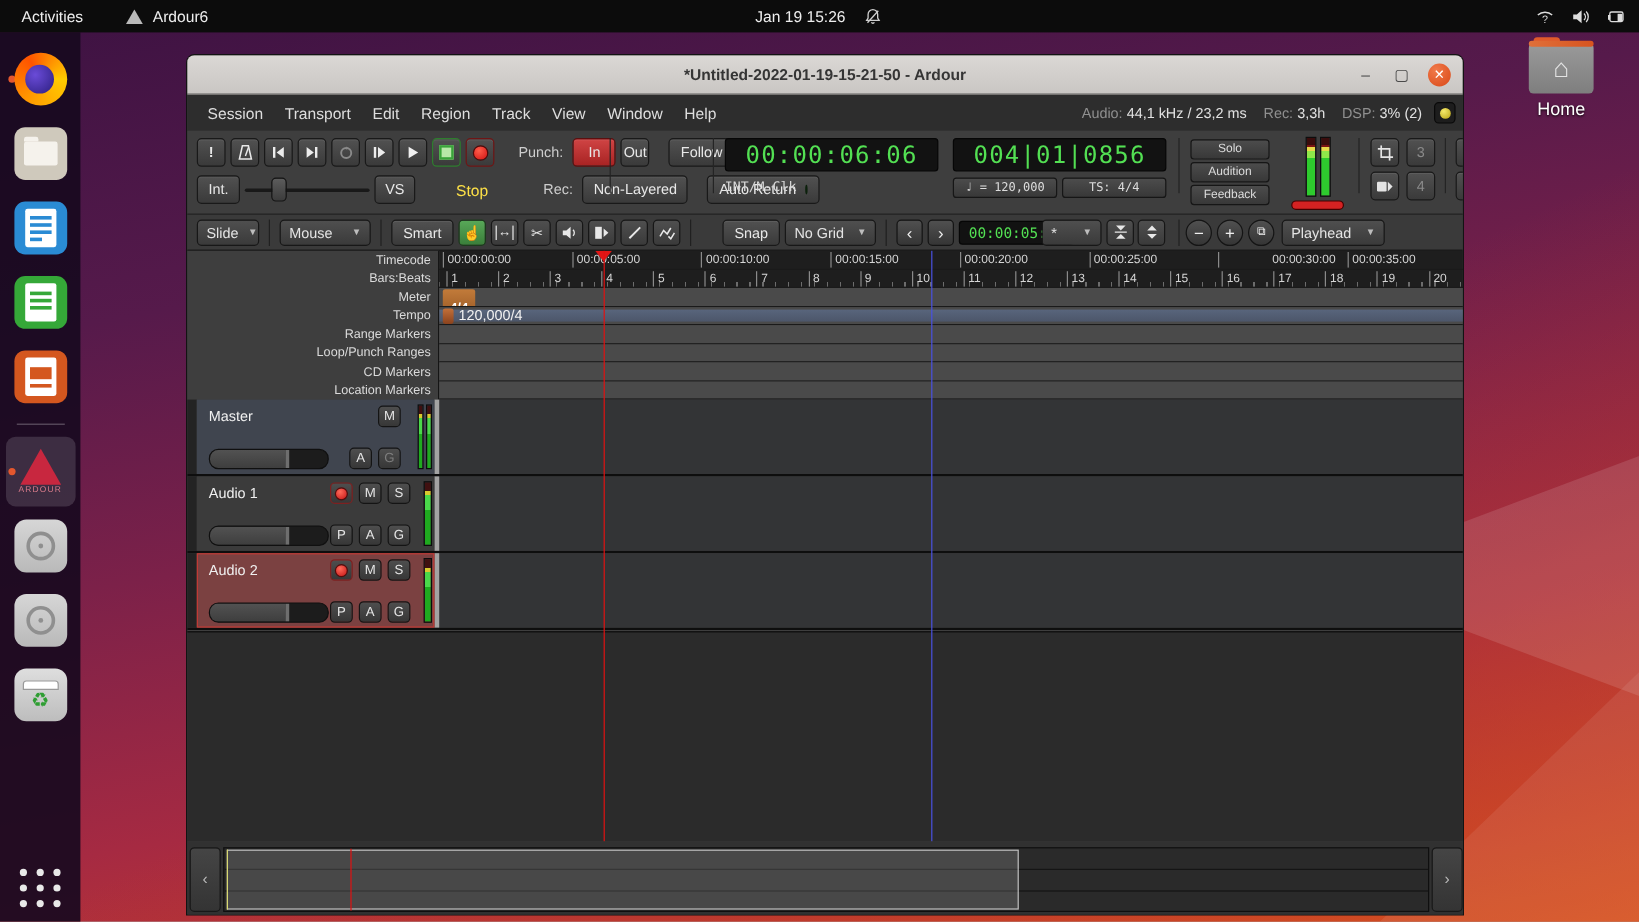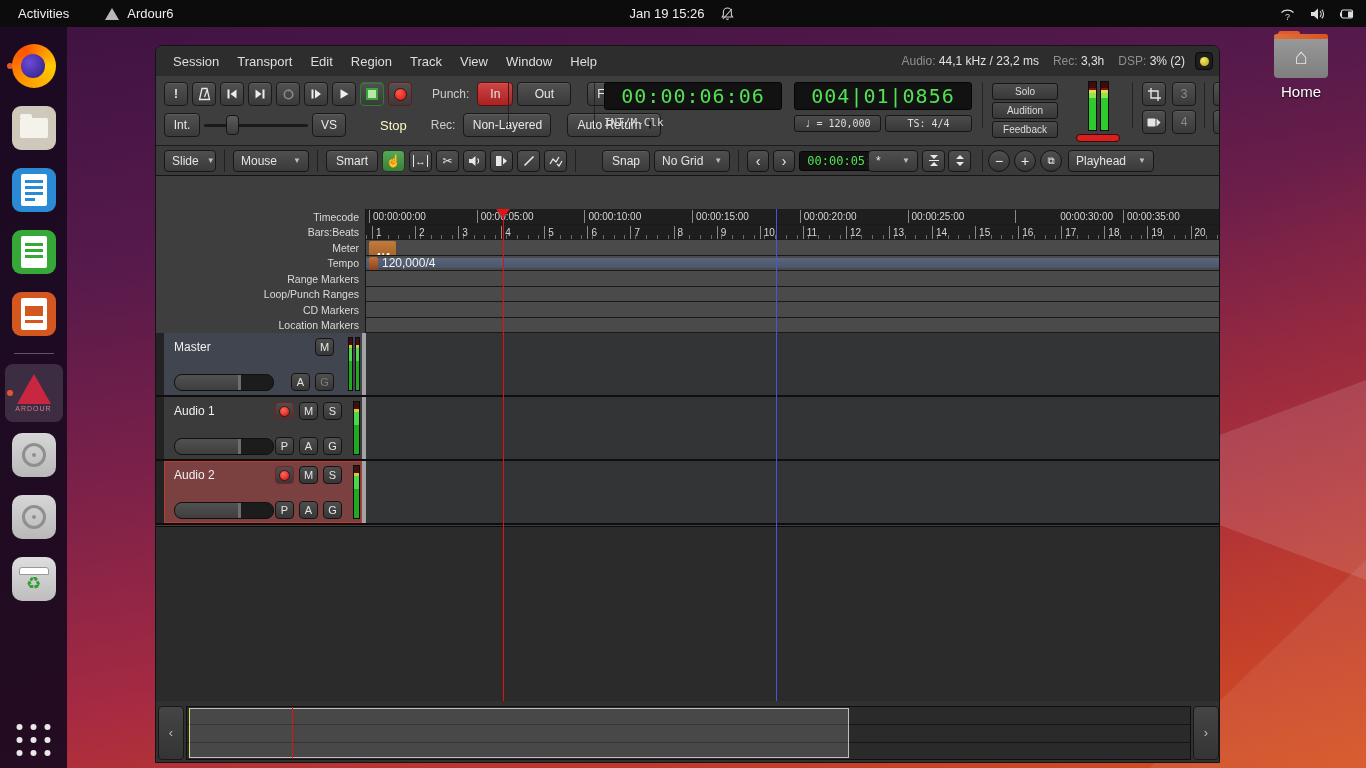--- a/index.html
+++ b/index.html
@@ -288,6 +288,14 @@
 
 <div class="win">
 
+  <div class="titlebar">
+    <span class="title">*Untitled-2022-01-19-15-21-50 - Ardour</span>
+    <div class="tb-btns">
+      <span class="tb-min">–</span>
+      <span class="tb-max">▢</span>
+      <span class="tb-close">✕</span>
+    </div>
+  </div>
 
   <div class="menubar">
     <span class="menu-item">Session</span>

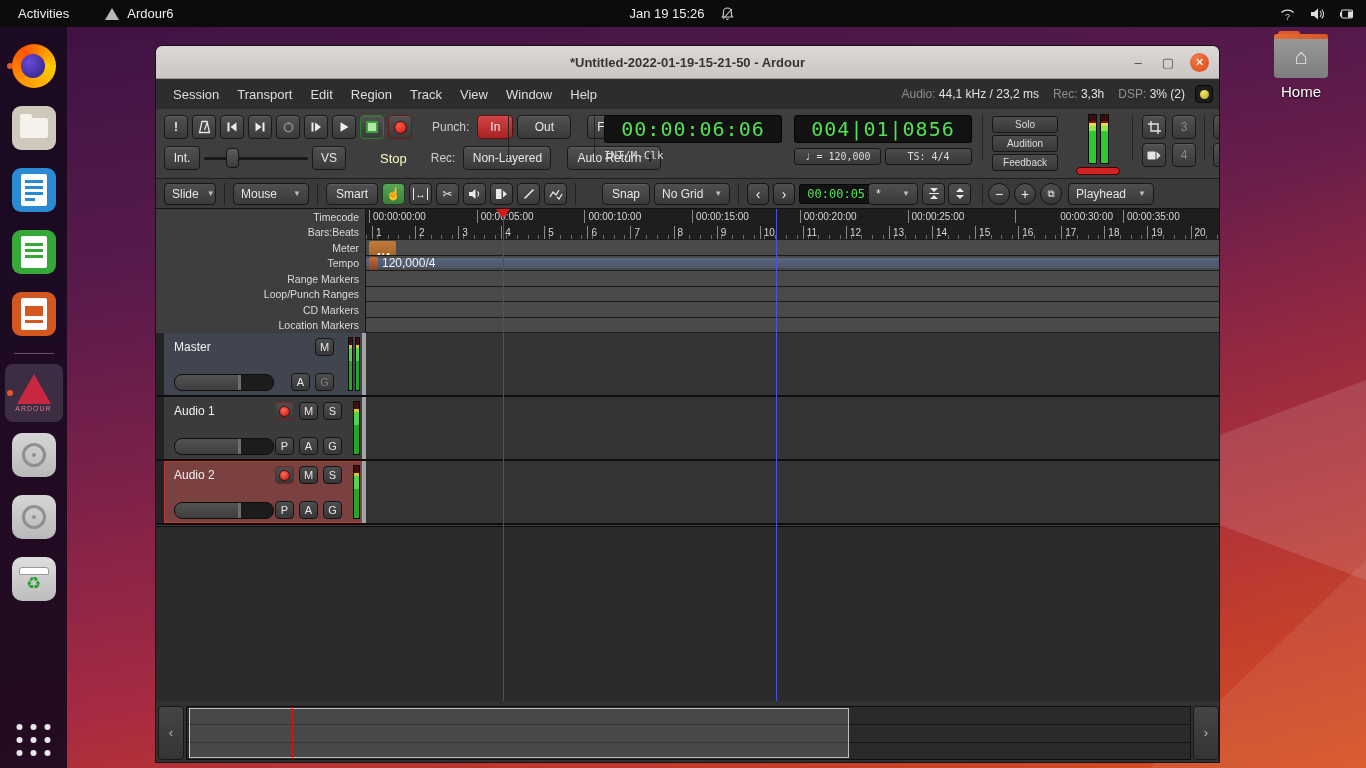--- a/index.html
+++ b/index.html
@@ -363,7 +363,7 @@
       <span style="width:8px;"></span>
       <span class="lbl" style="color:#cdcdcd; margin:0 4px;">Punch:</span>
       <span class="btn red" style="width:36px;">In</span>
-      <span class="btn" style="width:54px;">Out</span>
+      <span class="btn" style="width:24px;">Out</span>
       <span style="width:8px;"></span>
       <span class="btn" style="width:94px; justify-content:space-between;">
         <span>Follow Range</span>

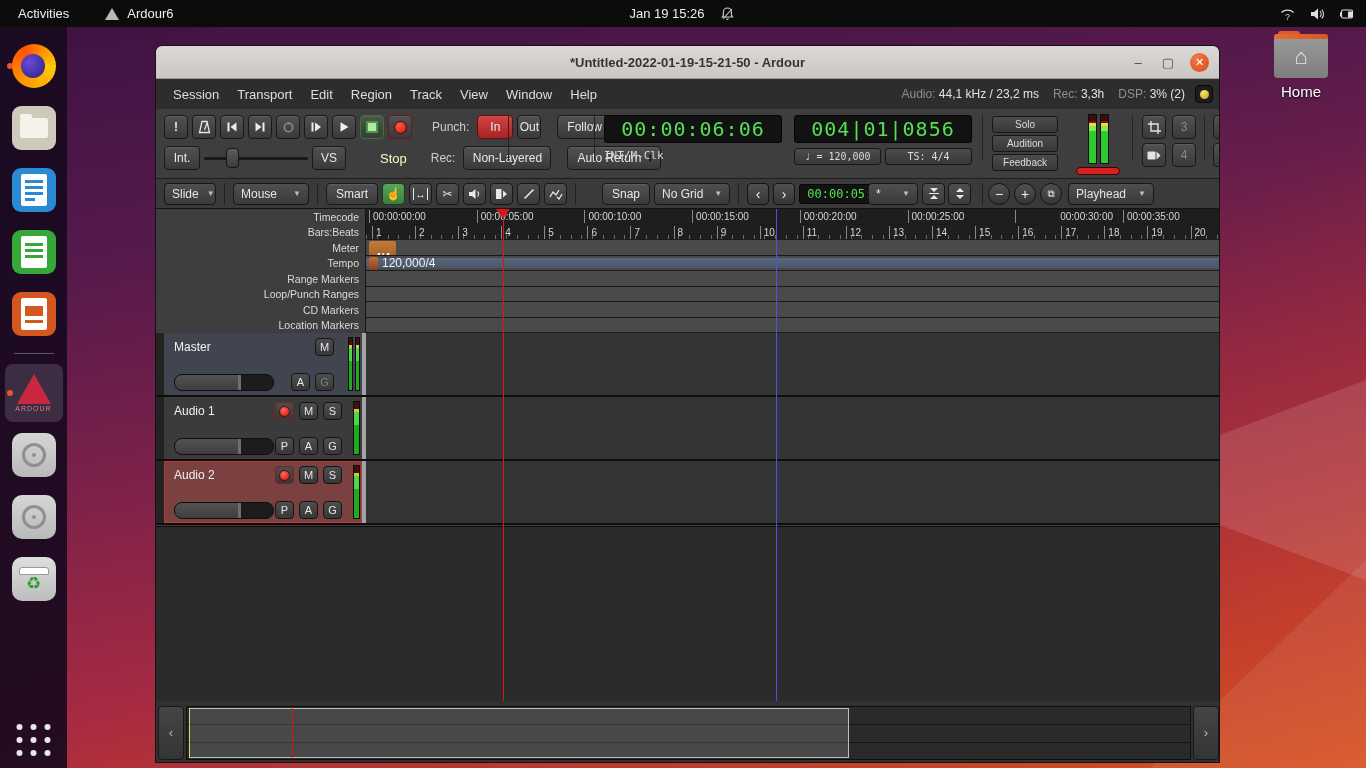--- a/index.html
+++ b/index.html
@@ -377,7 +377,7 @@
           <span class="handle"></span>
         </span>
       <span class="btn" style="width:34px;">VS</span>
-      <span style="margin:0 20px 0 30px; font-size:13px; color:#fef9c3;">Stop</span>
+      <span style="margin:0 42px 0 30px; font-size:13px; color:#fde047;">Stop</span>
       <span class="lbl" style="color:#cdcdcd; margin-right:4px;">Rec:</span>
       <span class="btn" style="width:88px;">Non-Layered</span>
       <span style="width:8px;"></span>

